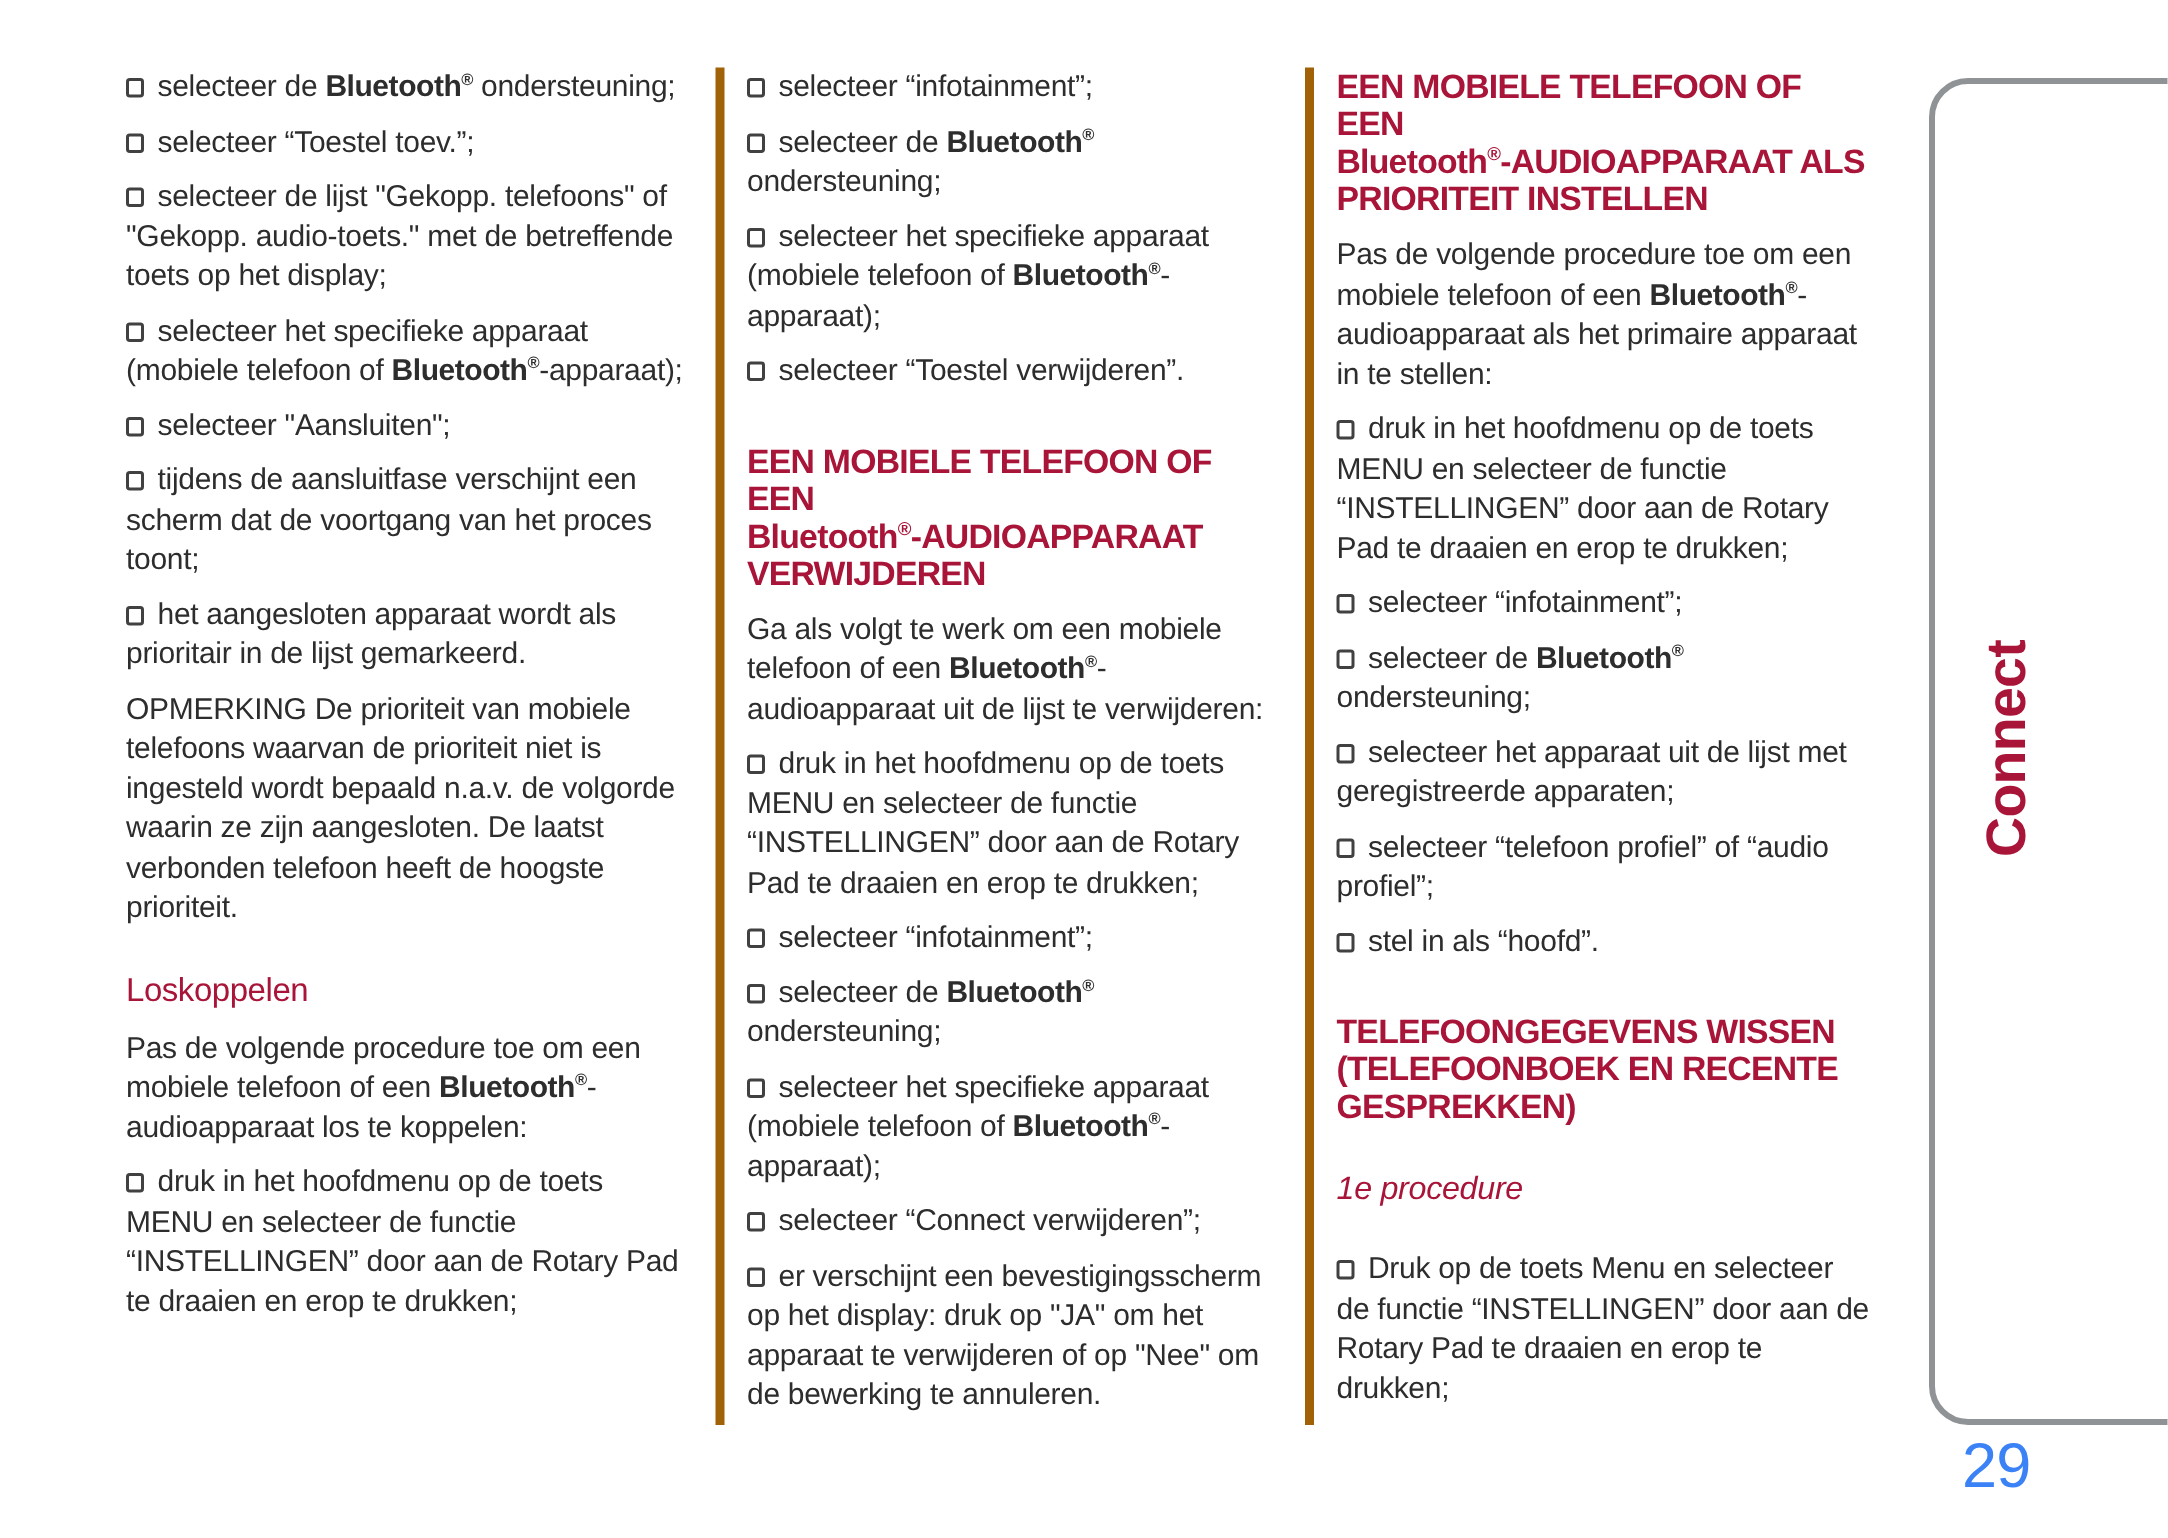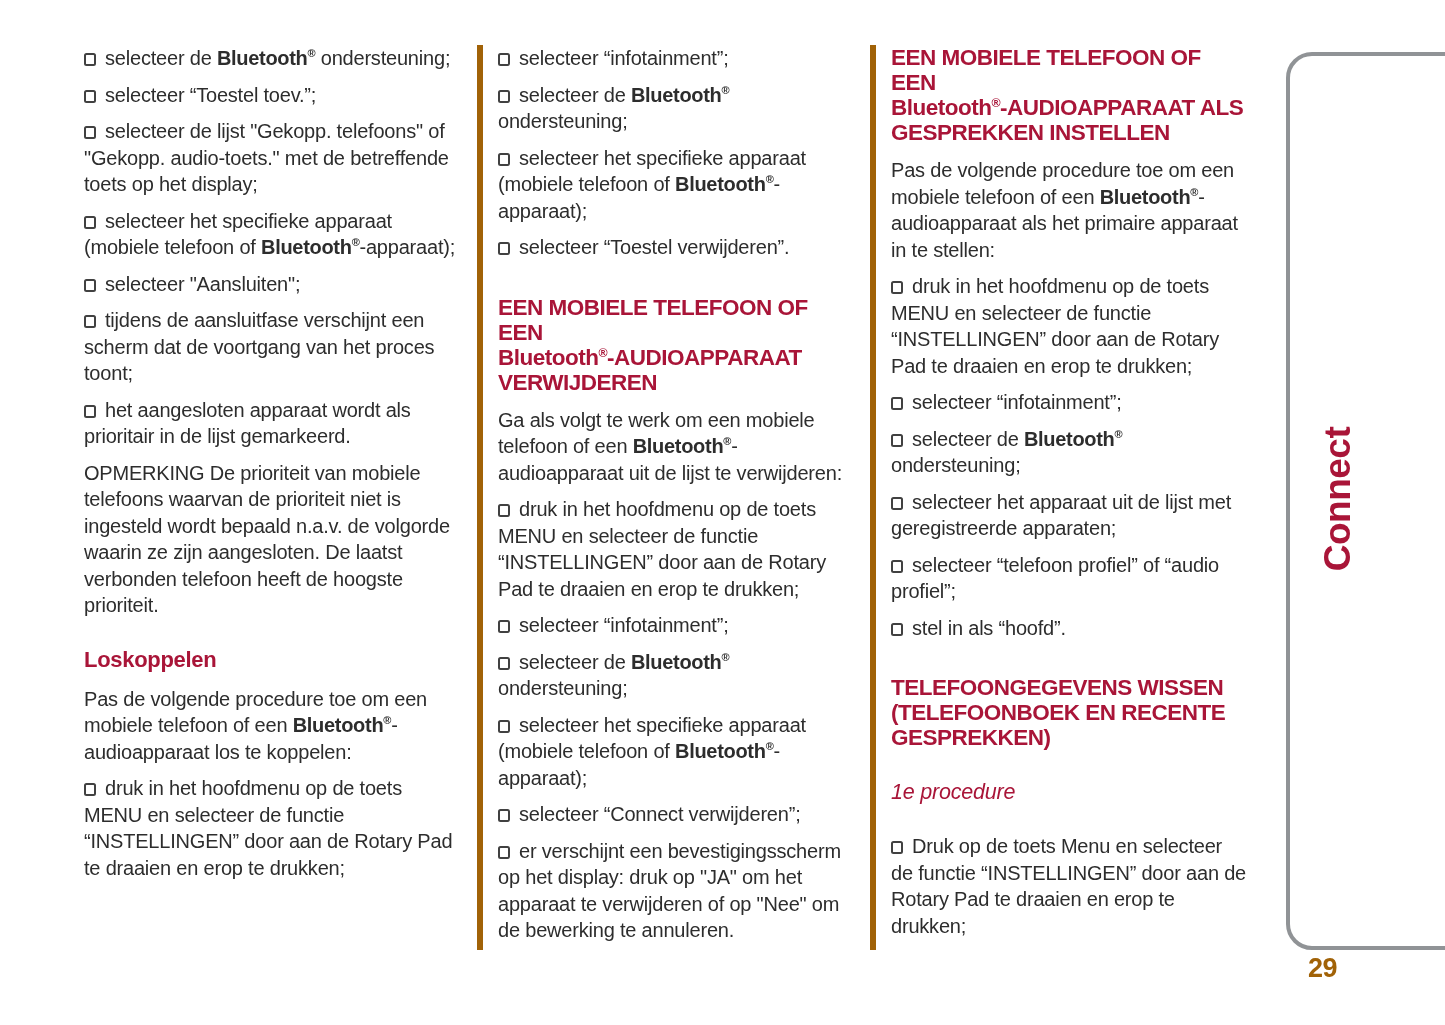--- a/index.html
+++ b/index.html
@@ -92,7 +92,7 @@
   </div>
 
   <div class="col">
-    <h2 class="blk hd"><span>EEN MOBIELE TELEFOON OF EEN</span><br><span>Bluetooth</span><span class="sup">®</span><span>-AUDIOAPPARAAT ALS</span><br><span>GESPREKKEN INSTELLEN</span></h2>
+    <h2 class="blk hd"><span>EEN MOBIELE TELEFOON OF EEN</span><br><span>Bluetooth</span><span class="sup">®</span><span>-AUDIOAPPARAAT ALS</span><br><span>PRIORITEIT INSTELLEN</span></h2>
     <p class="blk para"><span>Pas de volgende procedure toe om een mobiele telefoon of een </span><span class="b">Bluetooth</span><span class="b sup">®</span><span>-audioapparaat als het primaire apparaat in te stellen:</span></p>
     <p class="blk bullet"><span class="cb"></span><span><span>druk in het hoofdmenu op de toets MENU en selecteer de functie “INSTELLINGEN” door aan de Rotary Pad te draaien en erop te drukken;</span></span></p>
     <p class="blk bullet"><span class="cb"></span><span><span>selecteer “infotainment”;</span></span></p>

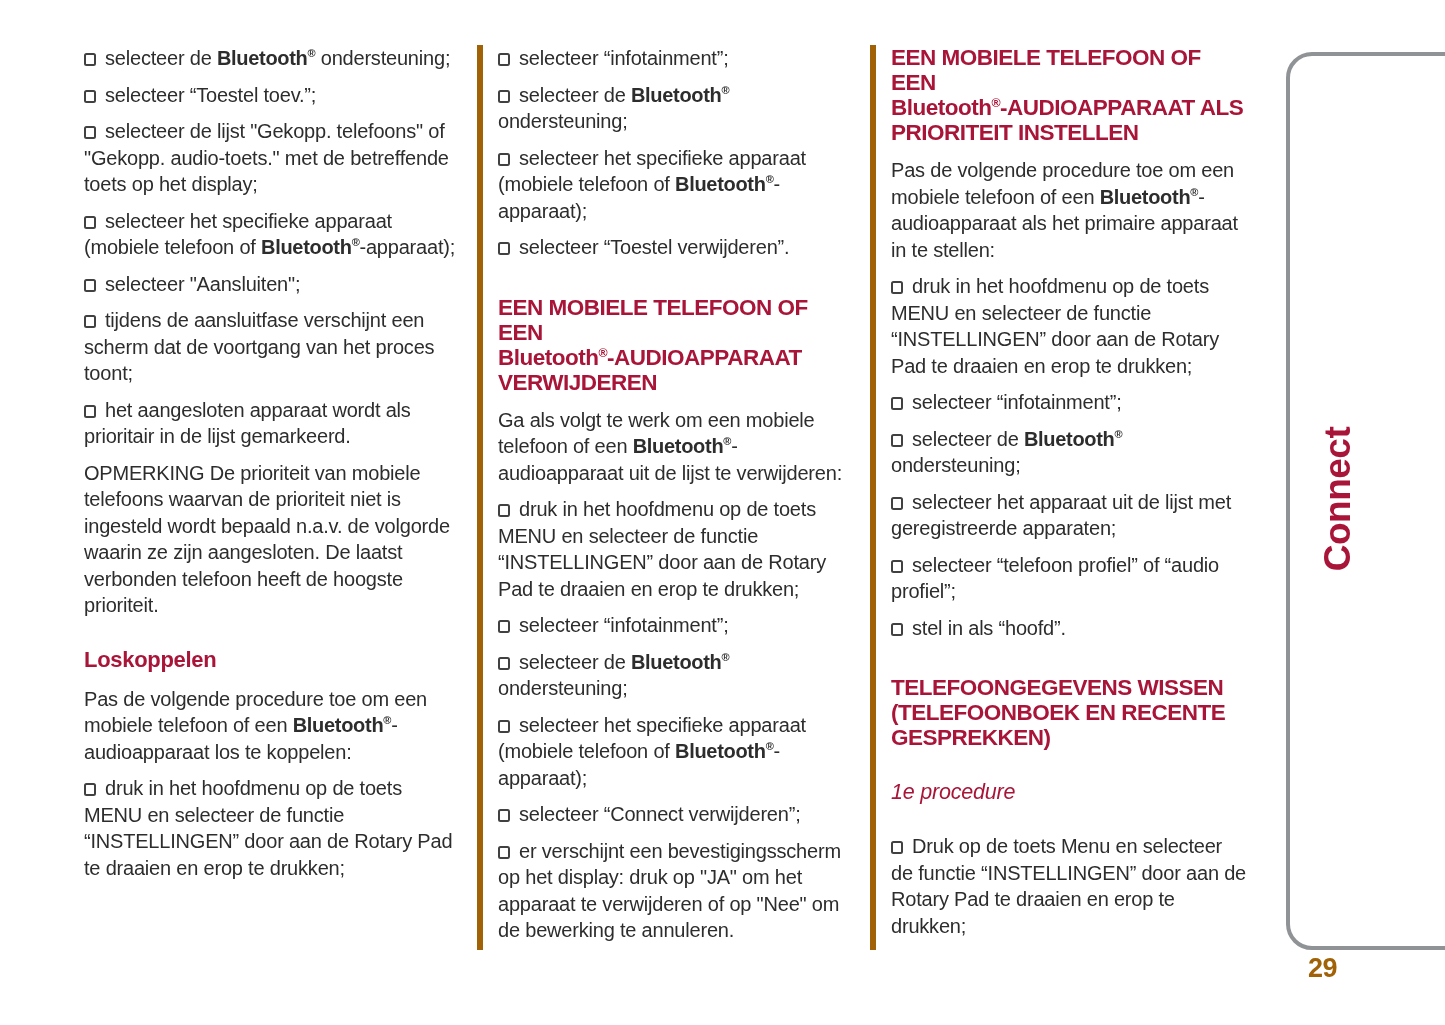--- a/index.html
+++ b/index.html
@@ -34,7 +34,7 @@
     letter-spacing:-0.5px; margin:34px 0 12px 0;
   }
   .sub {
-    color:var(--accent); font-weight:bold; font-size:22px; line-height:25px;
+    color:var(--accent); font-weight:normal; font-size:22px; line-height:25px;
     letter-spacing:-0.3px; margin:28px 0 14px 0;
   }
   .subi {

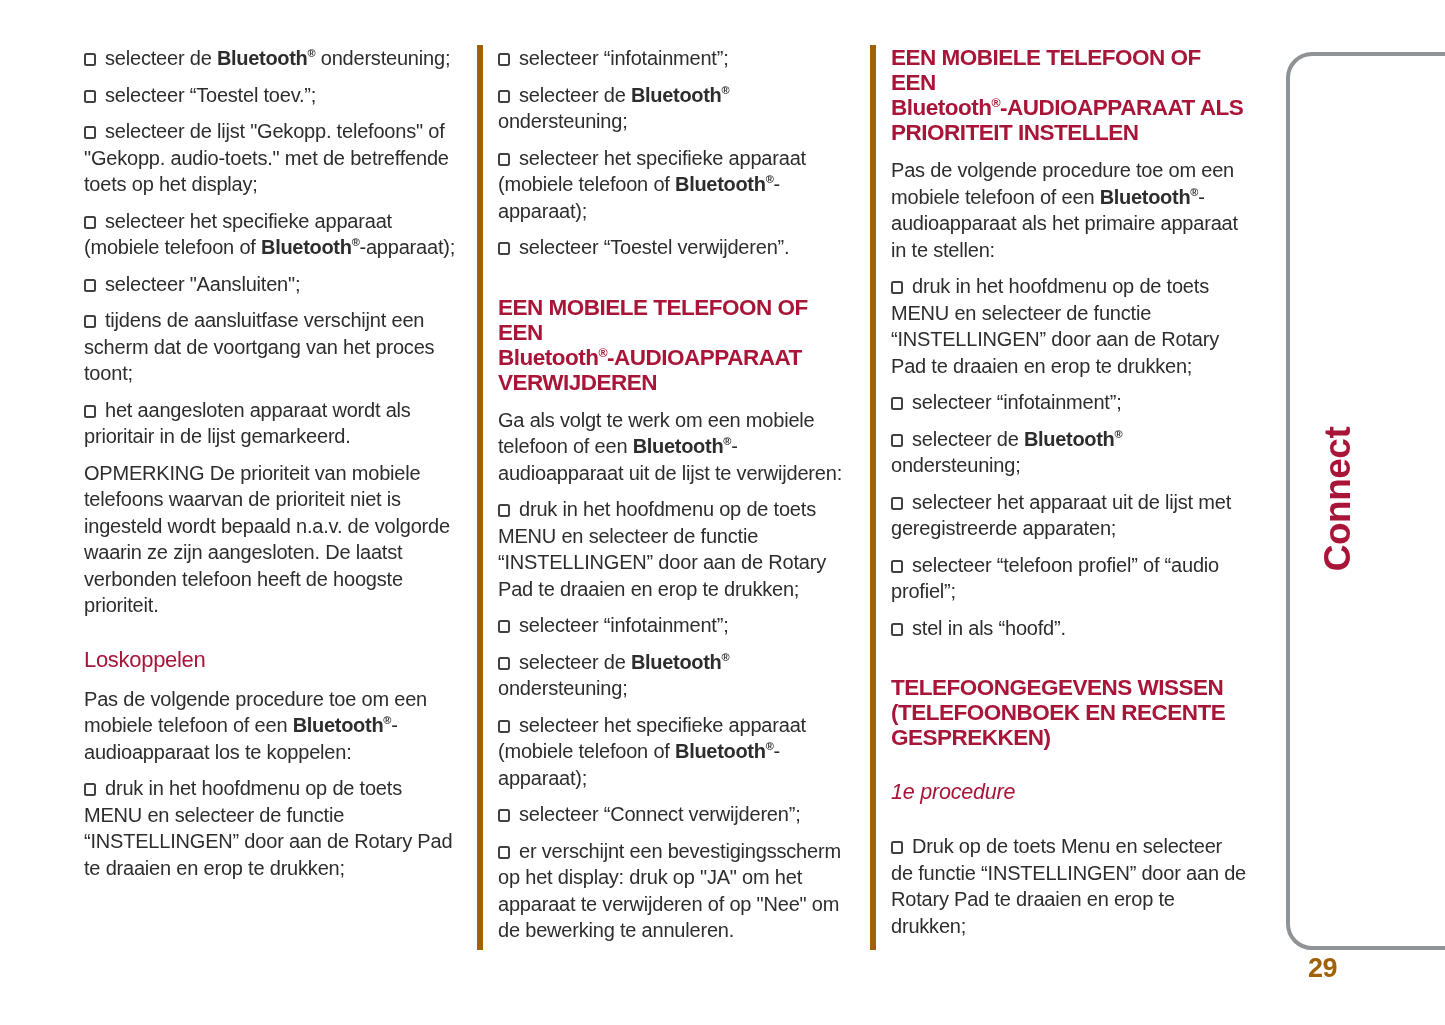--- a/index.html
+++ b/index.html
@@ -54,7 +54,7 @@
   }
   .page-num {
     position:absolute; left:1308px; top:953px;
-    font-weight:bold; font-size:27px; color:#a16207; letter-spacing:-0.5px;
+    font-weight:normal; font-size:42px; color:#3b82f6; letter-spacing:-0.5px;
   }
 </style>
 </head>

